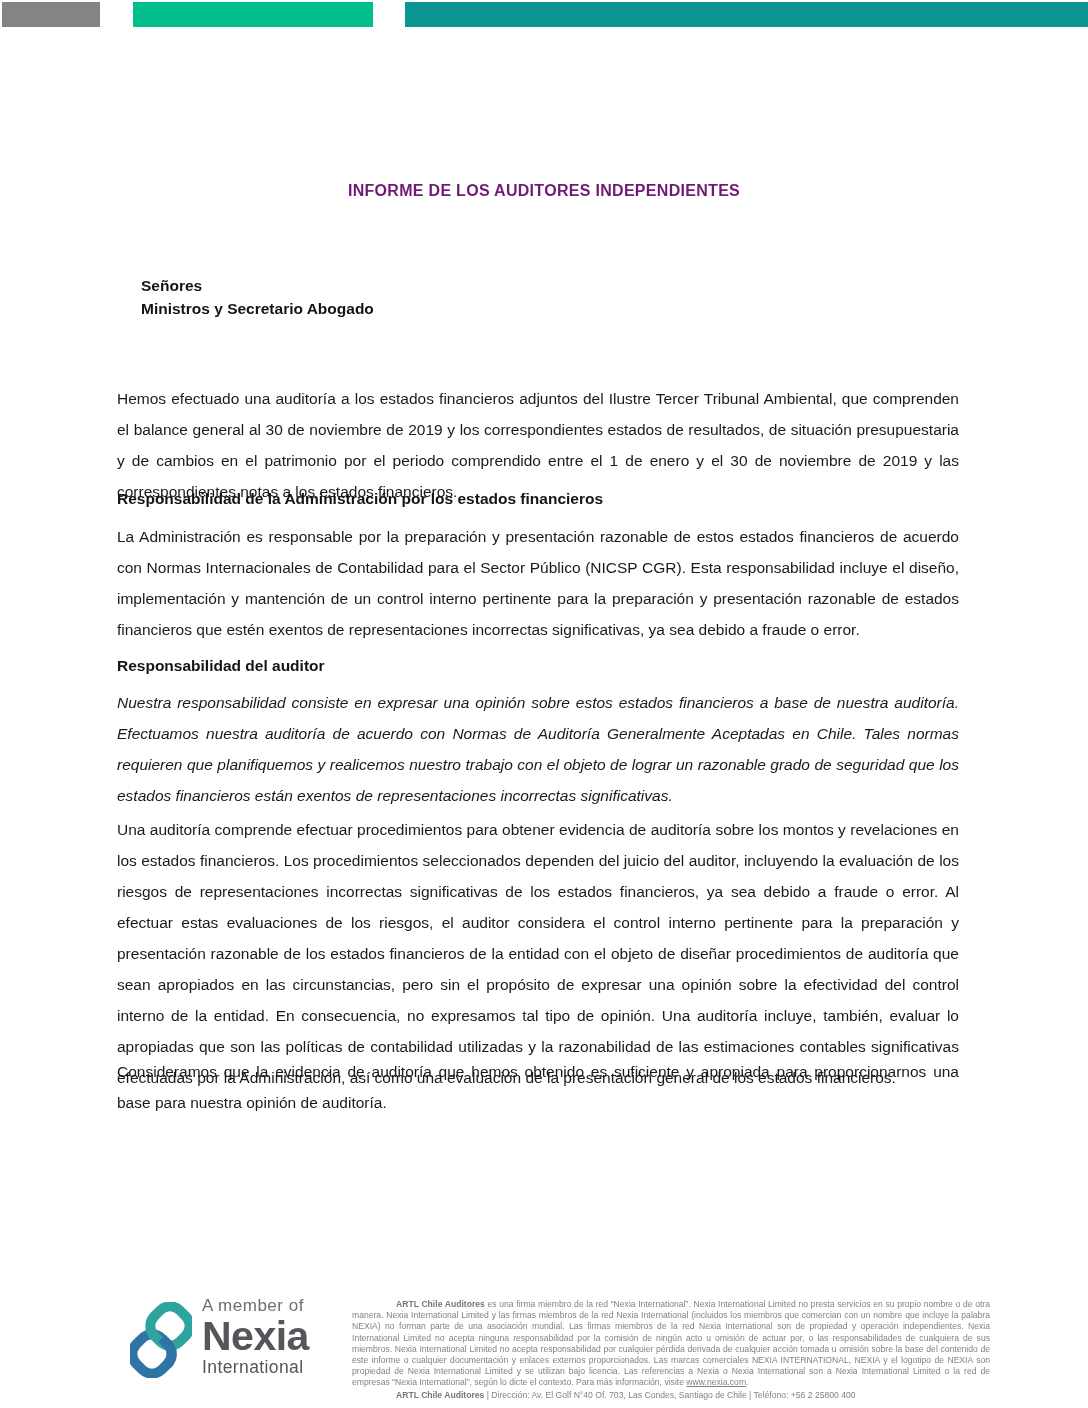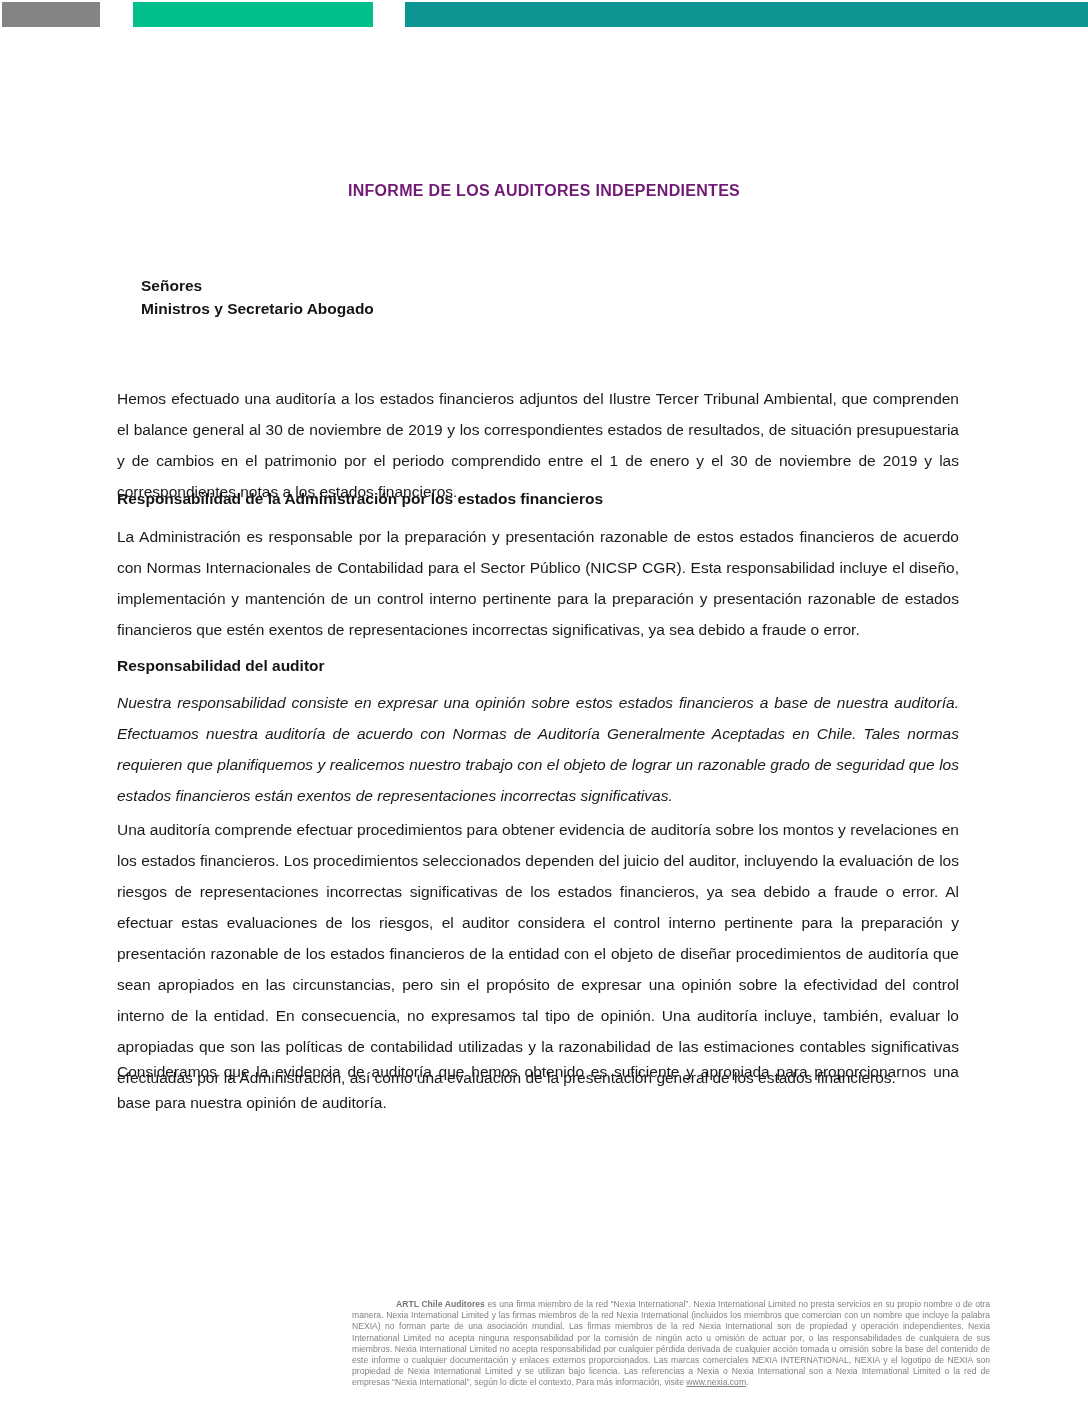--- a/index.html
+++ b/index.html
@@ -95,6 +95,22 @@
 
   <p class="body-block body-par p-conclusion">Consideramos que la evidencia de auditoría que hemos obtenido es suficiente y apropiada para proporcionarnos una base para nuestra opinión de auditoría.</p>
 
+  <div class="footer-logo">
+    <span class="logo-icon">
+      <svg width="62" height="76" viewBox="0 0 62 76" aria-hidden="true">
+        <g fill="none">
+          <rect x="4" y="34" width="36" height="36" rx="14" transform="rotate(45 22 52)" stroke="#2E74A4" stroke-width="10"></rect>
+          <rect x="22" y="6" width="36" height="36" rx="14" transform="rotate(45 40 24)" stroke="#2FA49E" stroke-width="10"></rect>
+          <rect x="4" y="34" width="36" height="36" rx="14" transform="rotate(45 22 52)" stroke="#2E74A4" stroke-width="10" stroke-dasharray="30 200"></rect>
+        </g>
+      </svg>
+    </span>
+    <span class="logo-text">
+      <div class="member-of">A member of</div>
+      <div class="brand-name">Nexia</div>
+      <div class="brand-sub">International</div>
+    </span>
+  </div>
 
   <div class="fineprint">
     <span><b>ARTL Chile Auditores</b><span> es una firma miembro de la red “Nexia International”. Nexia International Limited no presta servicios en su propio nombre o de otra manera. Nexia International Limited y las firmas miembros de la red Nexia International (incluidos los miembros que comercian con un nombre que incluye la palabra NEXIA) no forman parte de una asociación mundial. Las firmas miembros de la red Nexia International son de propiedad y operación independientes. Nexia International Limited no acepta ninguna responsabilidad por la comisión de ningún acto u omisión de actuar por, o las responsabilidades de cualquiera de sus miembros. Nexia International Limited no acepta responsabilidad por cualquier pérdida derivada de cualquier acción tomada u omisión sobre la base del contenido de este informe o cualquier documentación y enlaces externos proporcionados. Las marcas comerciales NEXIA INTERNATIONAL, NEXIA y el logotipo de NEXIA son propiedad de Nexia International Limited y se utilizan bajo licencia. Las referencias a Nexia o Nexia International son a Nexia International Limited o la red de empresas “Nexia International”, según lo dicte el contexto. Para más información, visite </span><a href="#">www.nexia.com</a><span>.</span></span>

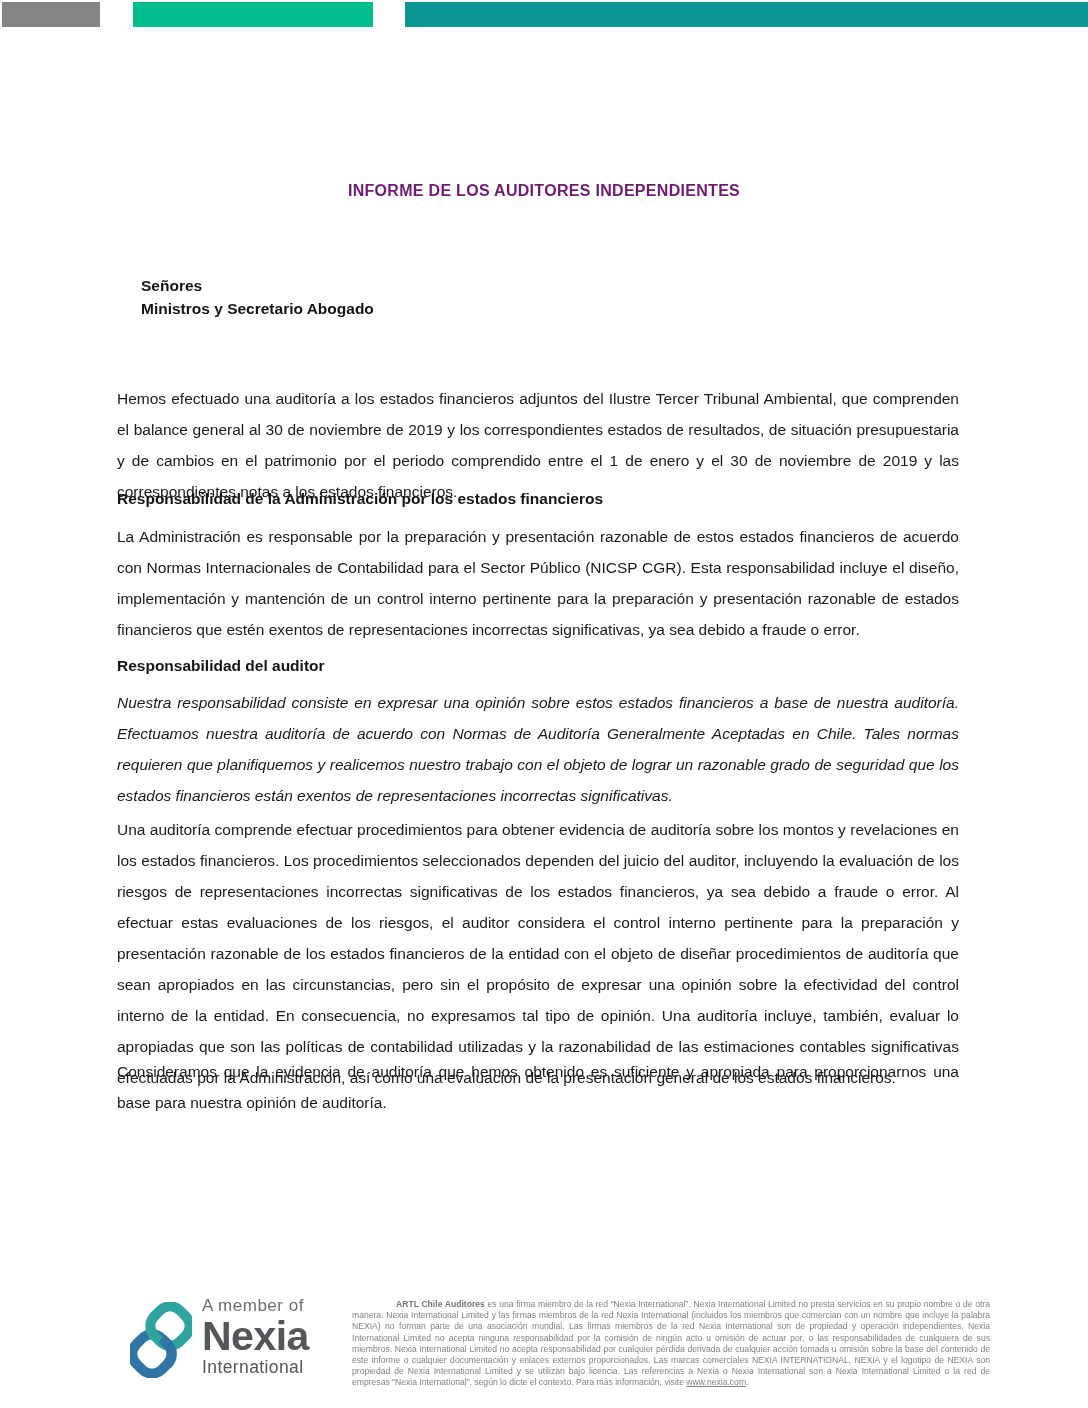--- a/index.html
+++ b/index.html
@@ -114,6 +114,7 @@
 
   <div class="fineprint">
     <span><b>ARTL Chile Auditores</b><span> es una firma miembro de la red “Nexia International”. Nexia International Limited no presta servicios en su propio nombre o de otra manera. Nexia International Limited y las firmas miembros de la red Nexia International (incluidos los miembros que comercian con un nombre que incluye la palabra NEXIA) no forman parte de una asociación mundial. Las firmas miembros de la red Nexia International son de propiedad y operación independientes. Nexia International Limited no acepta ninguna responsabilidad por la comisión de ningún acto u omisión de actuar por, o las responsabilidades de cualquiera de sus miembros. Nexia International Limited no acepta responsabilidad por cualquier pérdida derivada de cualquier acción tomada u omisión sobre la base del contenido de este informe o cualquier documentación y enlaces externos proporcionados. Las marcas comerciales NEXIA INTERNATIONAL, NEXIA y el logotipo de NEXIA son propiedad de Nexia International Limited y se utilizan bajo licencia. Las referencias a Nexia o Nexia International son a Nexia International Limited o la red de empresas “Nexia International”, según lo dicte el contexto. Para más información, visite </span><a href="#">www.nexia.com</a><span>.</span></span>
+    <div class="contact-line"><b>ARTL Chile Auditores</b><span> | Dirección: Av. El Golf N°40 Of. 703, Las Condes, Santiago de Chile | Teléfono: +56 2 25800 400</span></div>
   </div>
 
 </div>

